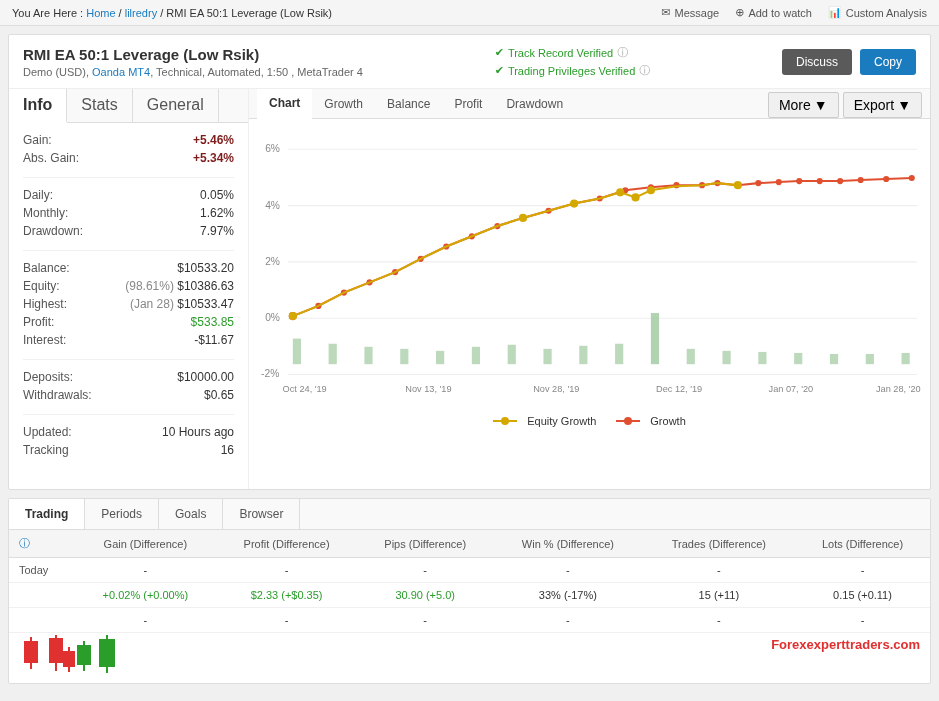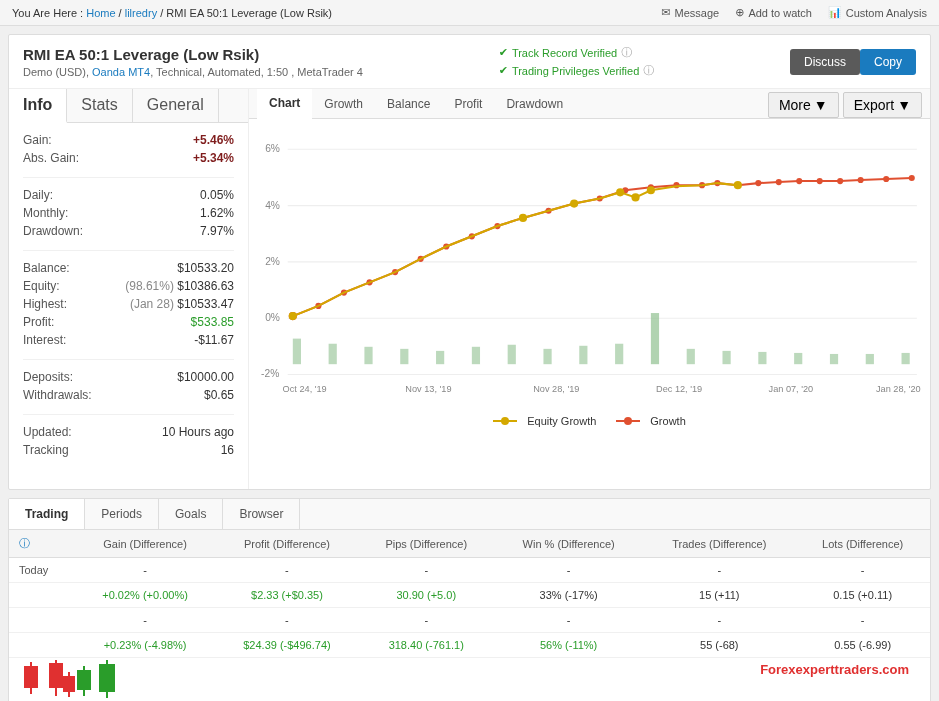--- a/index.html
+++ b/index.html
@@ -35,7 +35,7 @@
     .profile-meta a { color: #1a7bbf; text-decoration: none; }
     .profile-badges { display: flex; flex-direction: column; gap: 3px; font-size: 11px; }
     .badge-verified { color: #2a9d2a; display: flex; align-items: center; gap: 4px; }
-    .profile-actions { display: flex; align-items: center; }
+    .profile-actions { display: flex; gap: 8px; align-items: center; }
     .btn-discuss {
       background: #5a5a5a;
       color: #fff;

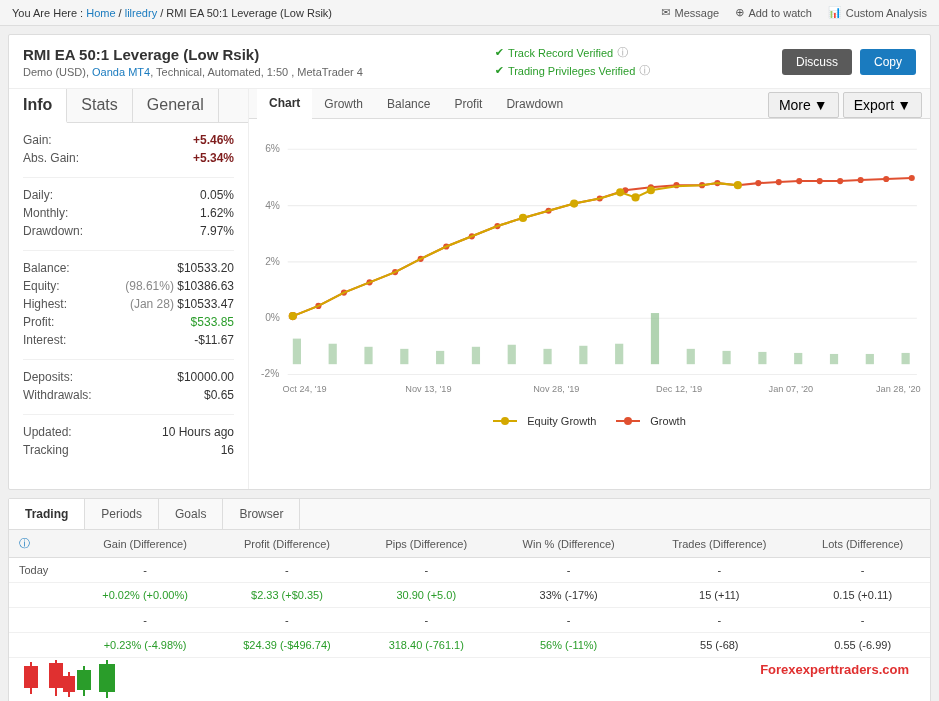--- a/index.html
+++ b/index.html
@@ -521,15 +521,6 @@
         <td>-</td>
         <td>-</td>
       </tr>
-      <tr>
-        <td></td>
-        <td class="green">+0.23% (-4.98%)</td>
-        <td class="green">$24.39 (-$496.74)</td>
-        <td class="green">318.40 (-761.1)</td>
-        <td class="green">56% (-11%)</td>
-        <td>55 (-68)</td>
-        <td>0.55 (-6.99)</td>
-      </tr>
     </tbody>
   </table>
 

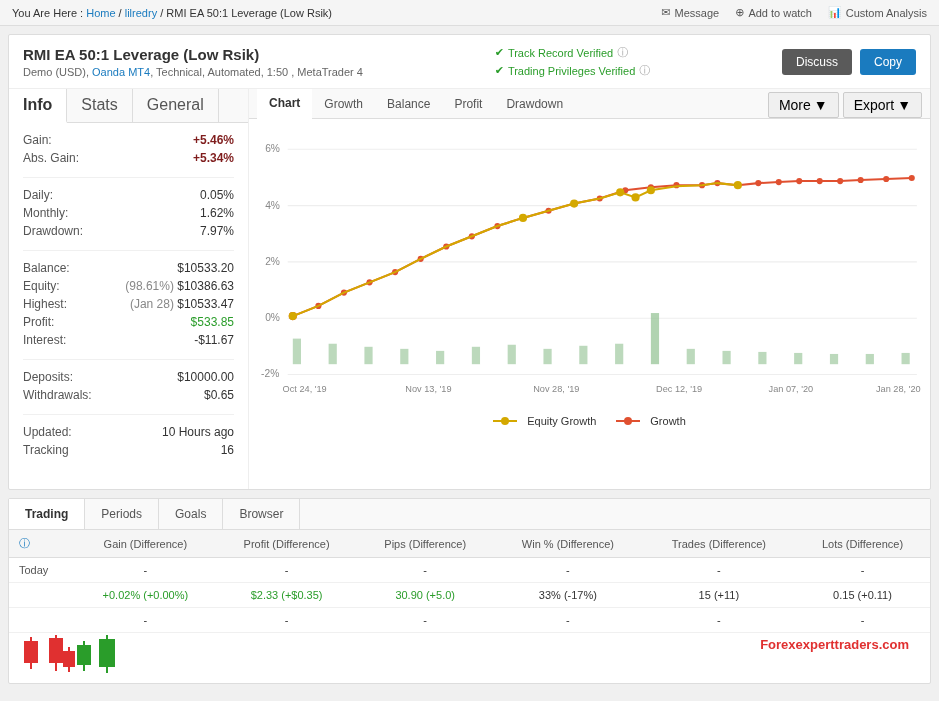--- a/index.html
+++ b/index.html
@@ -196,7 +196,7 @@
     
     .watermark {
       text-align: right;
-      padding: 4px 21px;
+      padding: 4px 10px;
       font-size: 13px;
       font-weight: bold;
       color: #1a1a1a;

